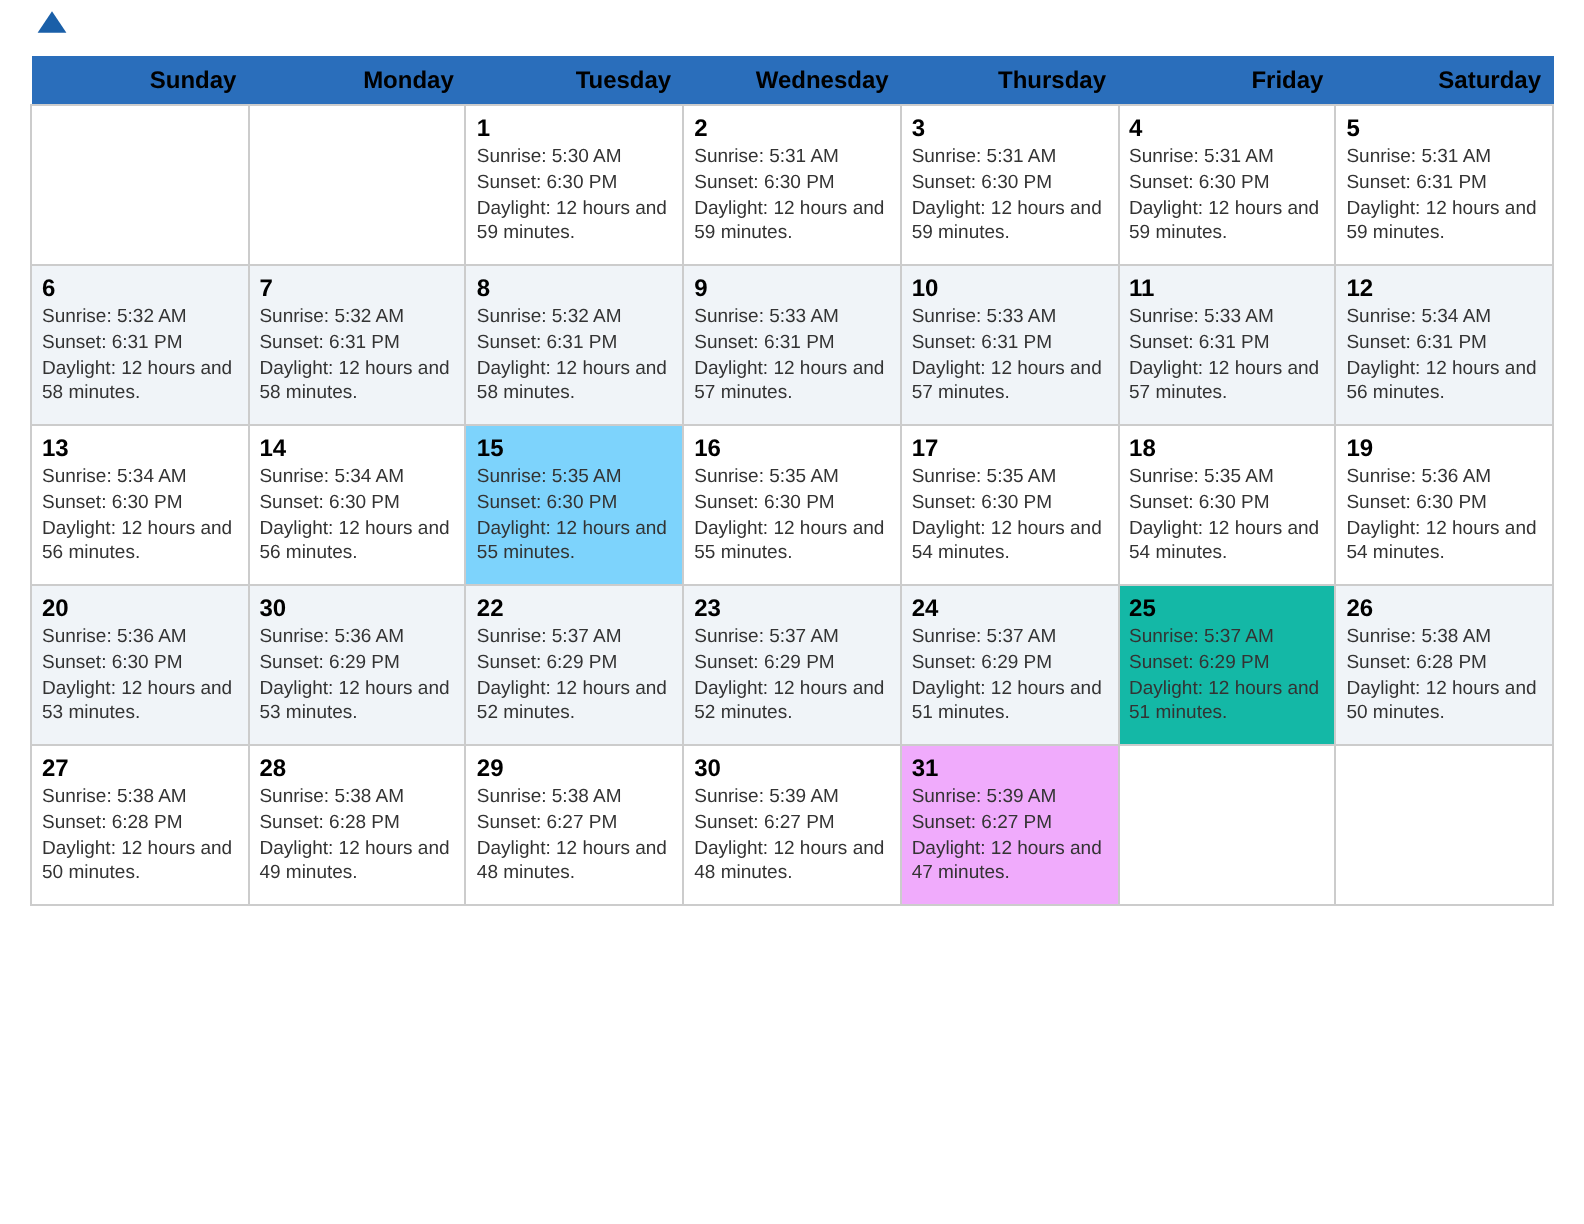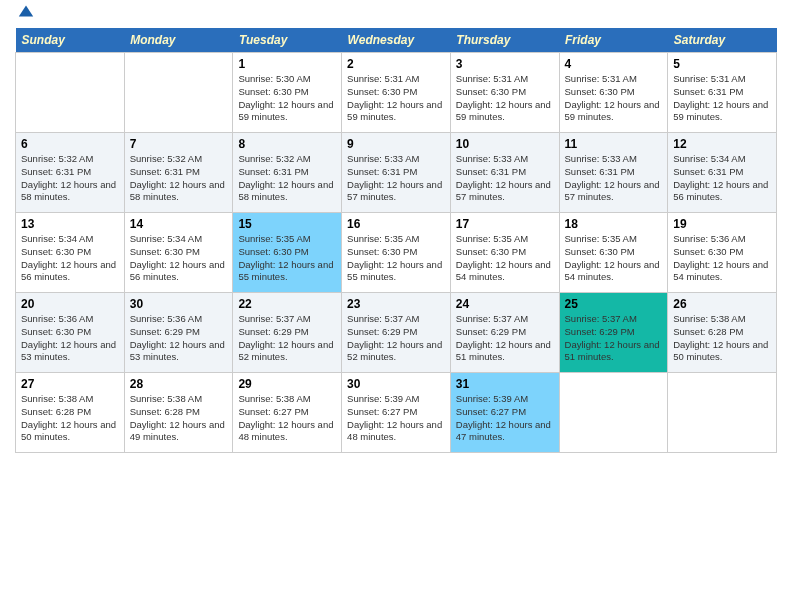--- a/index.html
+++ b/index.html
@@ -61,12 +61,11 @@
     }
     .calendar th {
       background-color: #2a6ebb;
-      color: #fef9c3;
-      text-align: left;
+      color: #000000;
+      text-align: right;
       padding: 5px 6px;
       font-size: 12px;
       font-weight: bold;
-      font-style: italic;
     }
     .calendar td {
       border: 1px solid #ccc;

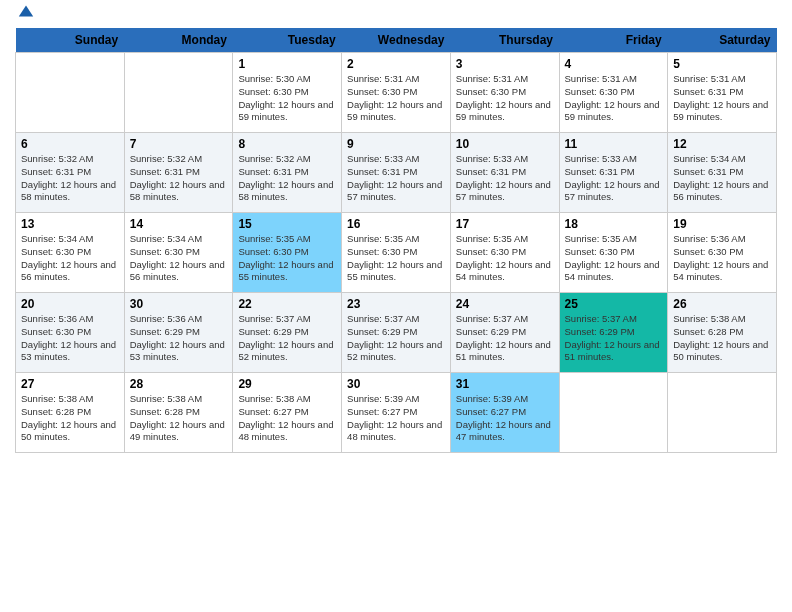--- a/index.html
+++ b/index.html
@@ -264,7 +264,7 @@
             <span class="day-number">30</span>
             <div class="day-info">Sunrise: 5:39 AM<br>Sunset: 6:27 PM<br>Daylight: 12 hours and 48 minutes.</div>
           </td>
-          <td style="background-color: #7dd3fc;">
+          <td style="background-color: #f0abfc;">
             <span class="day-number">31</span>
             <div class="day-info">Sunrise: 5:39 AM<br>Sunset: 6:27 PM<br>Daylight: 12 hours and 47 minutes.</div>
           </td>

